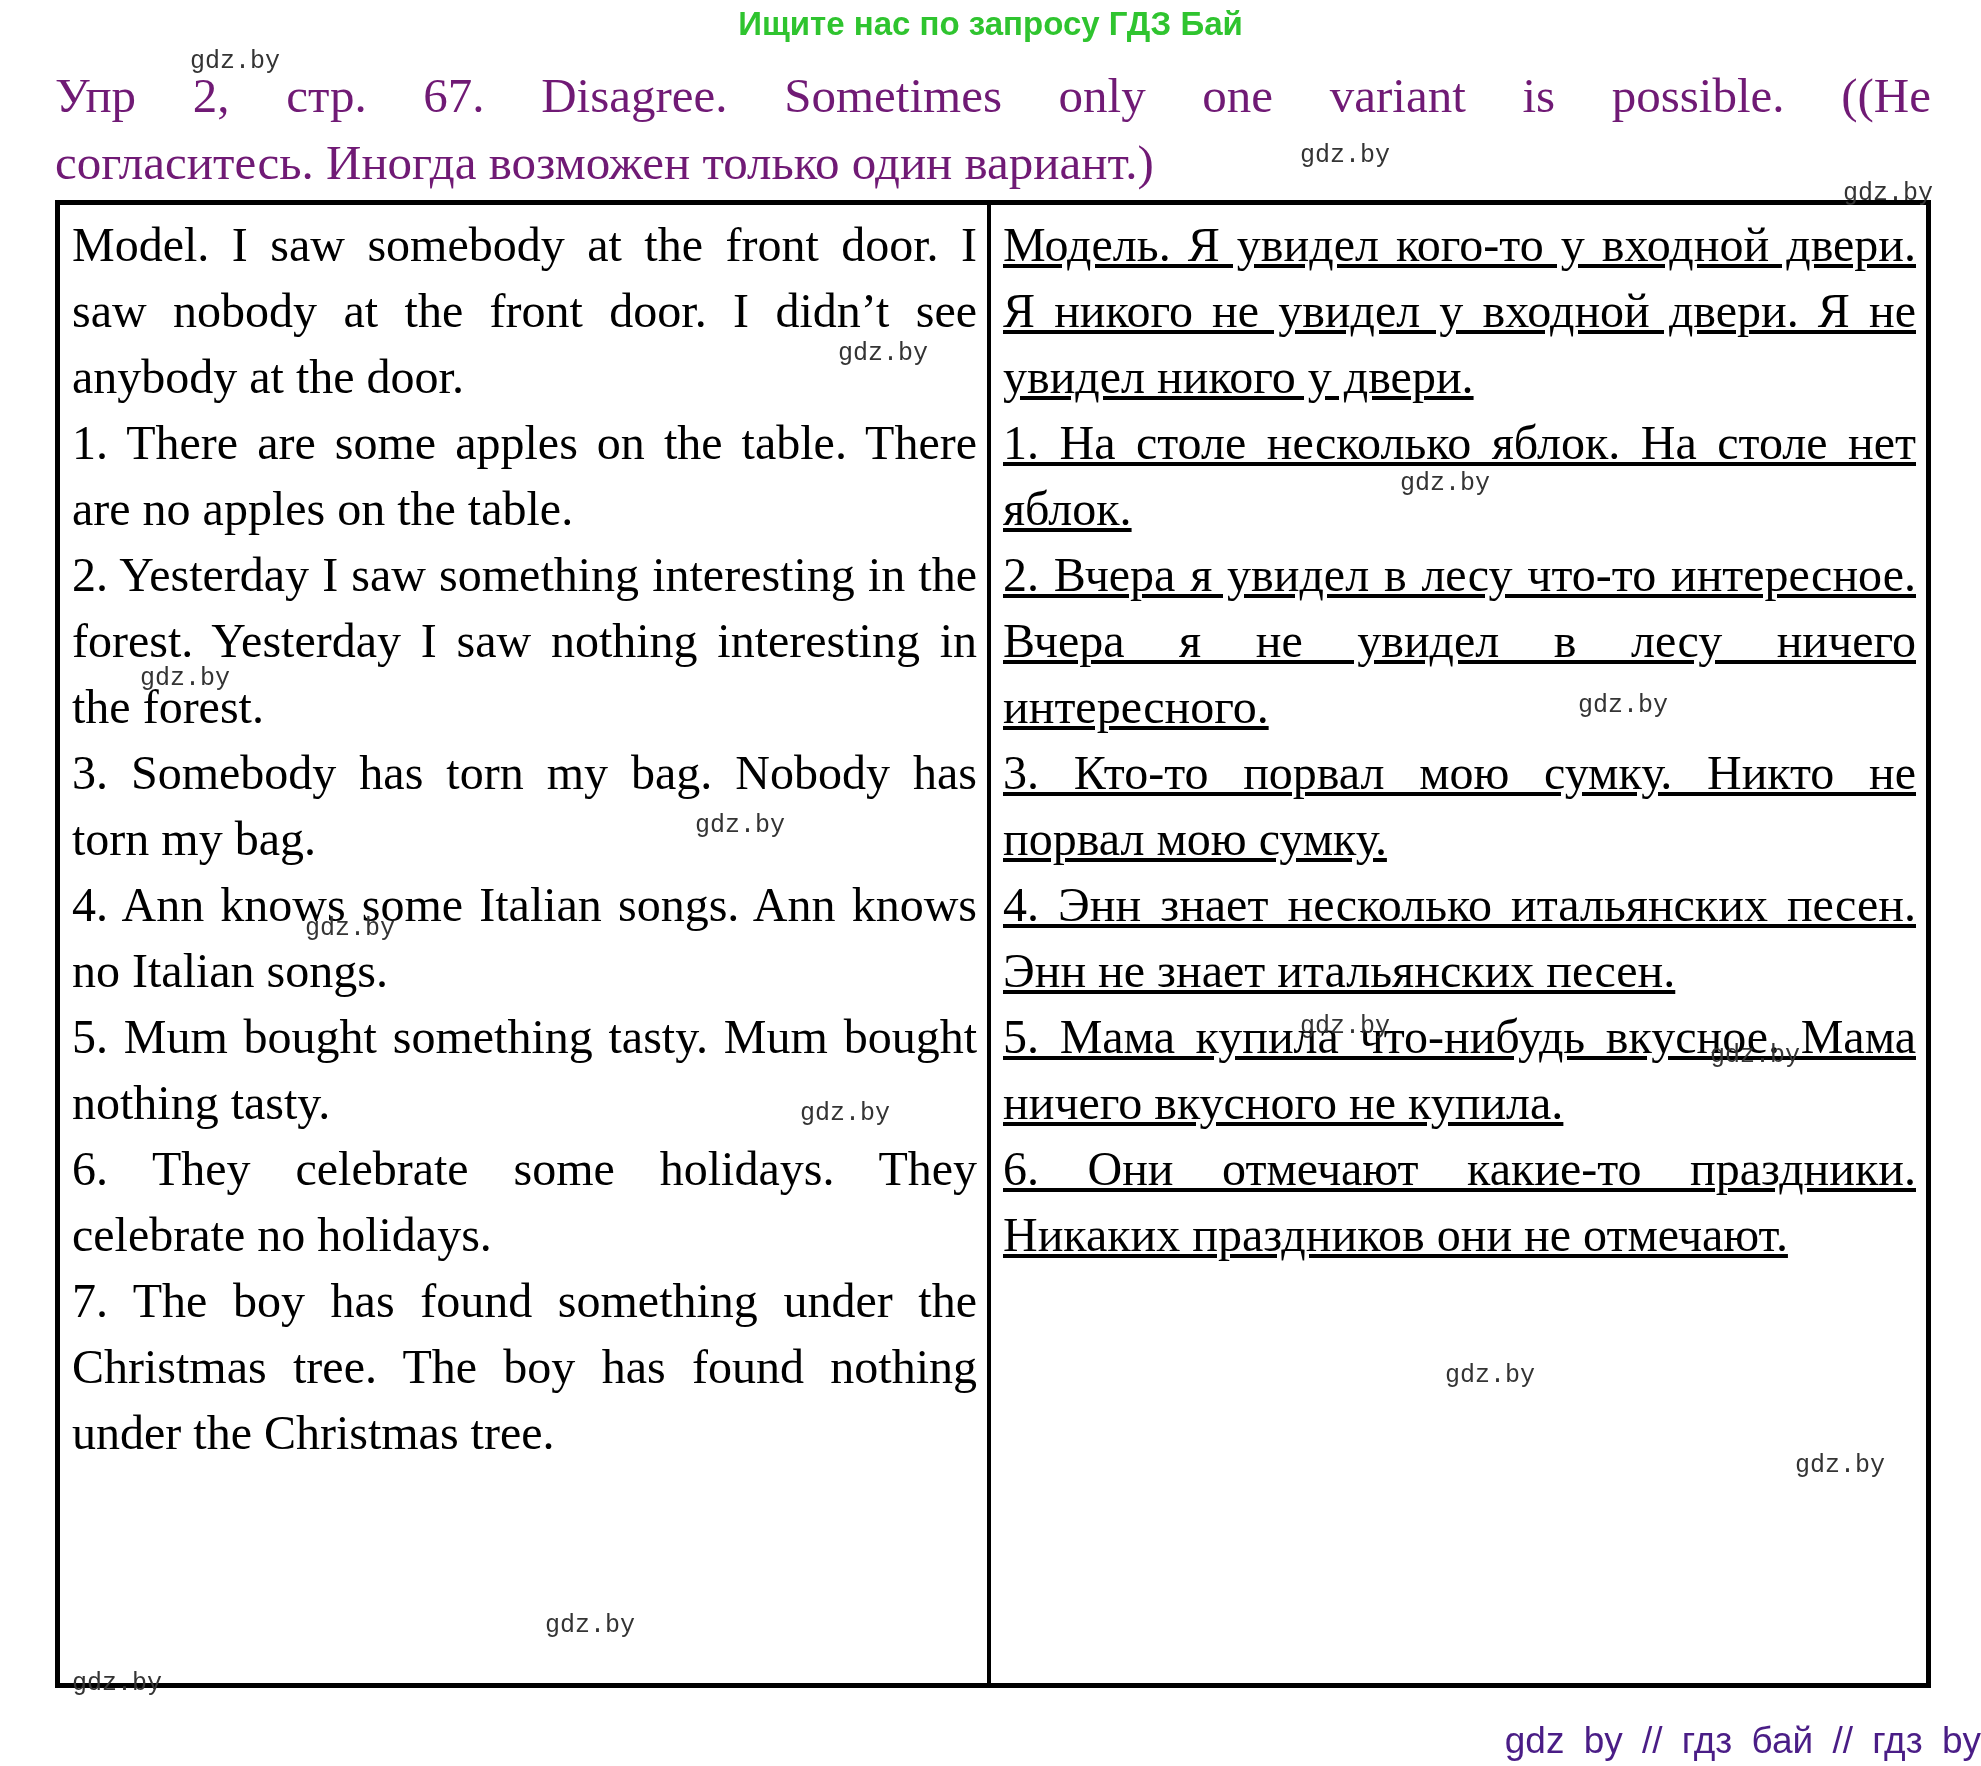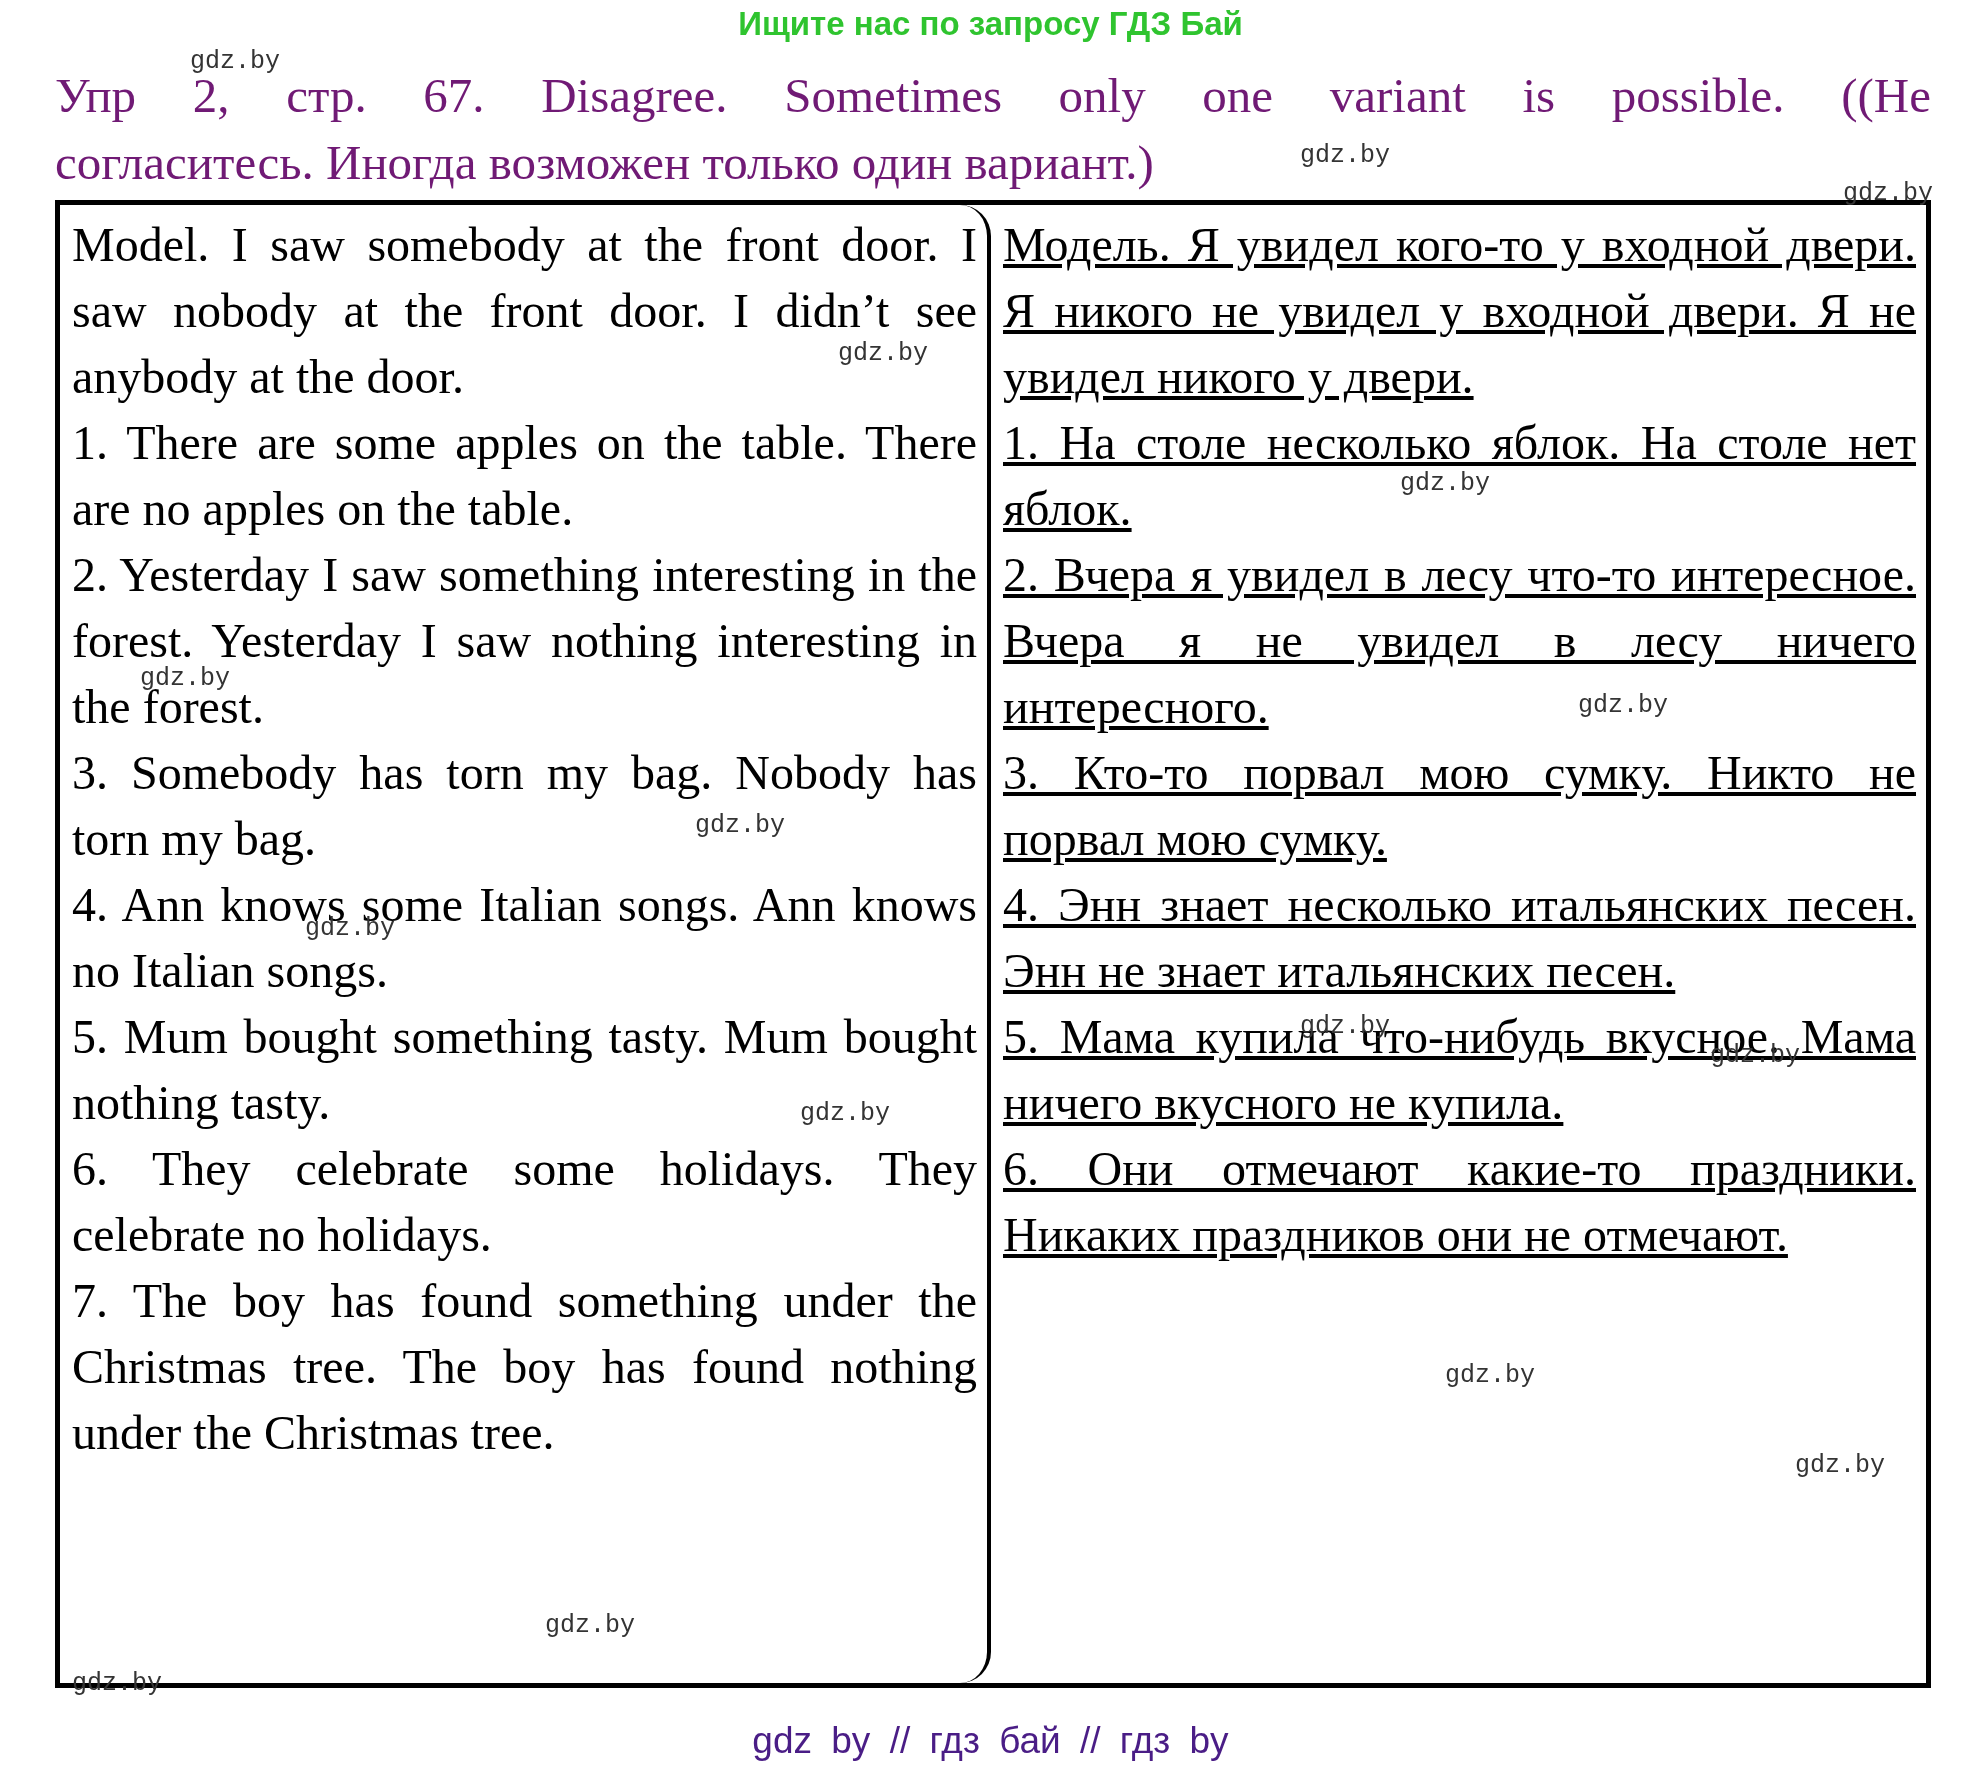--- a/index.html
+++ b/index.html
@@ -48,7 +48,7 @@
     text-align:justify;
     overflow:hidden;
   }
-  .cell-en{width:931px;border-right:4px solid var(--border_black);border-radius:31px;}
+  .cell-en{width:931px;border-right:4px solid var(--border_black);}
   .cell-ru{flex:1;text-decoration:underline;}
   .pair{margin:0;padding:0;}
   .wm{

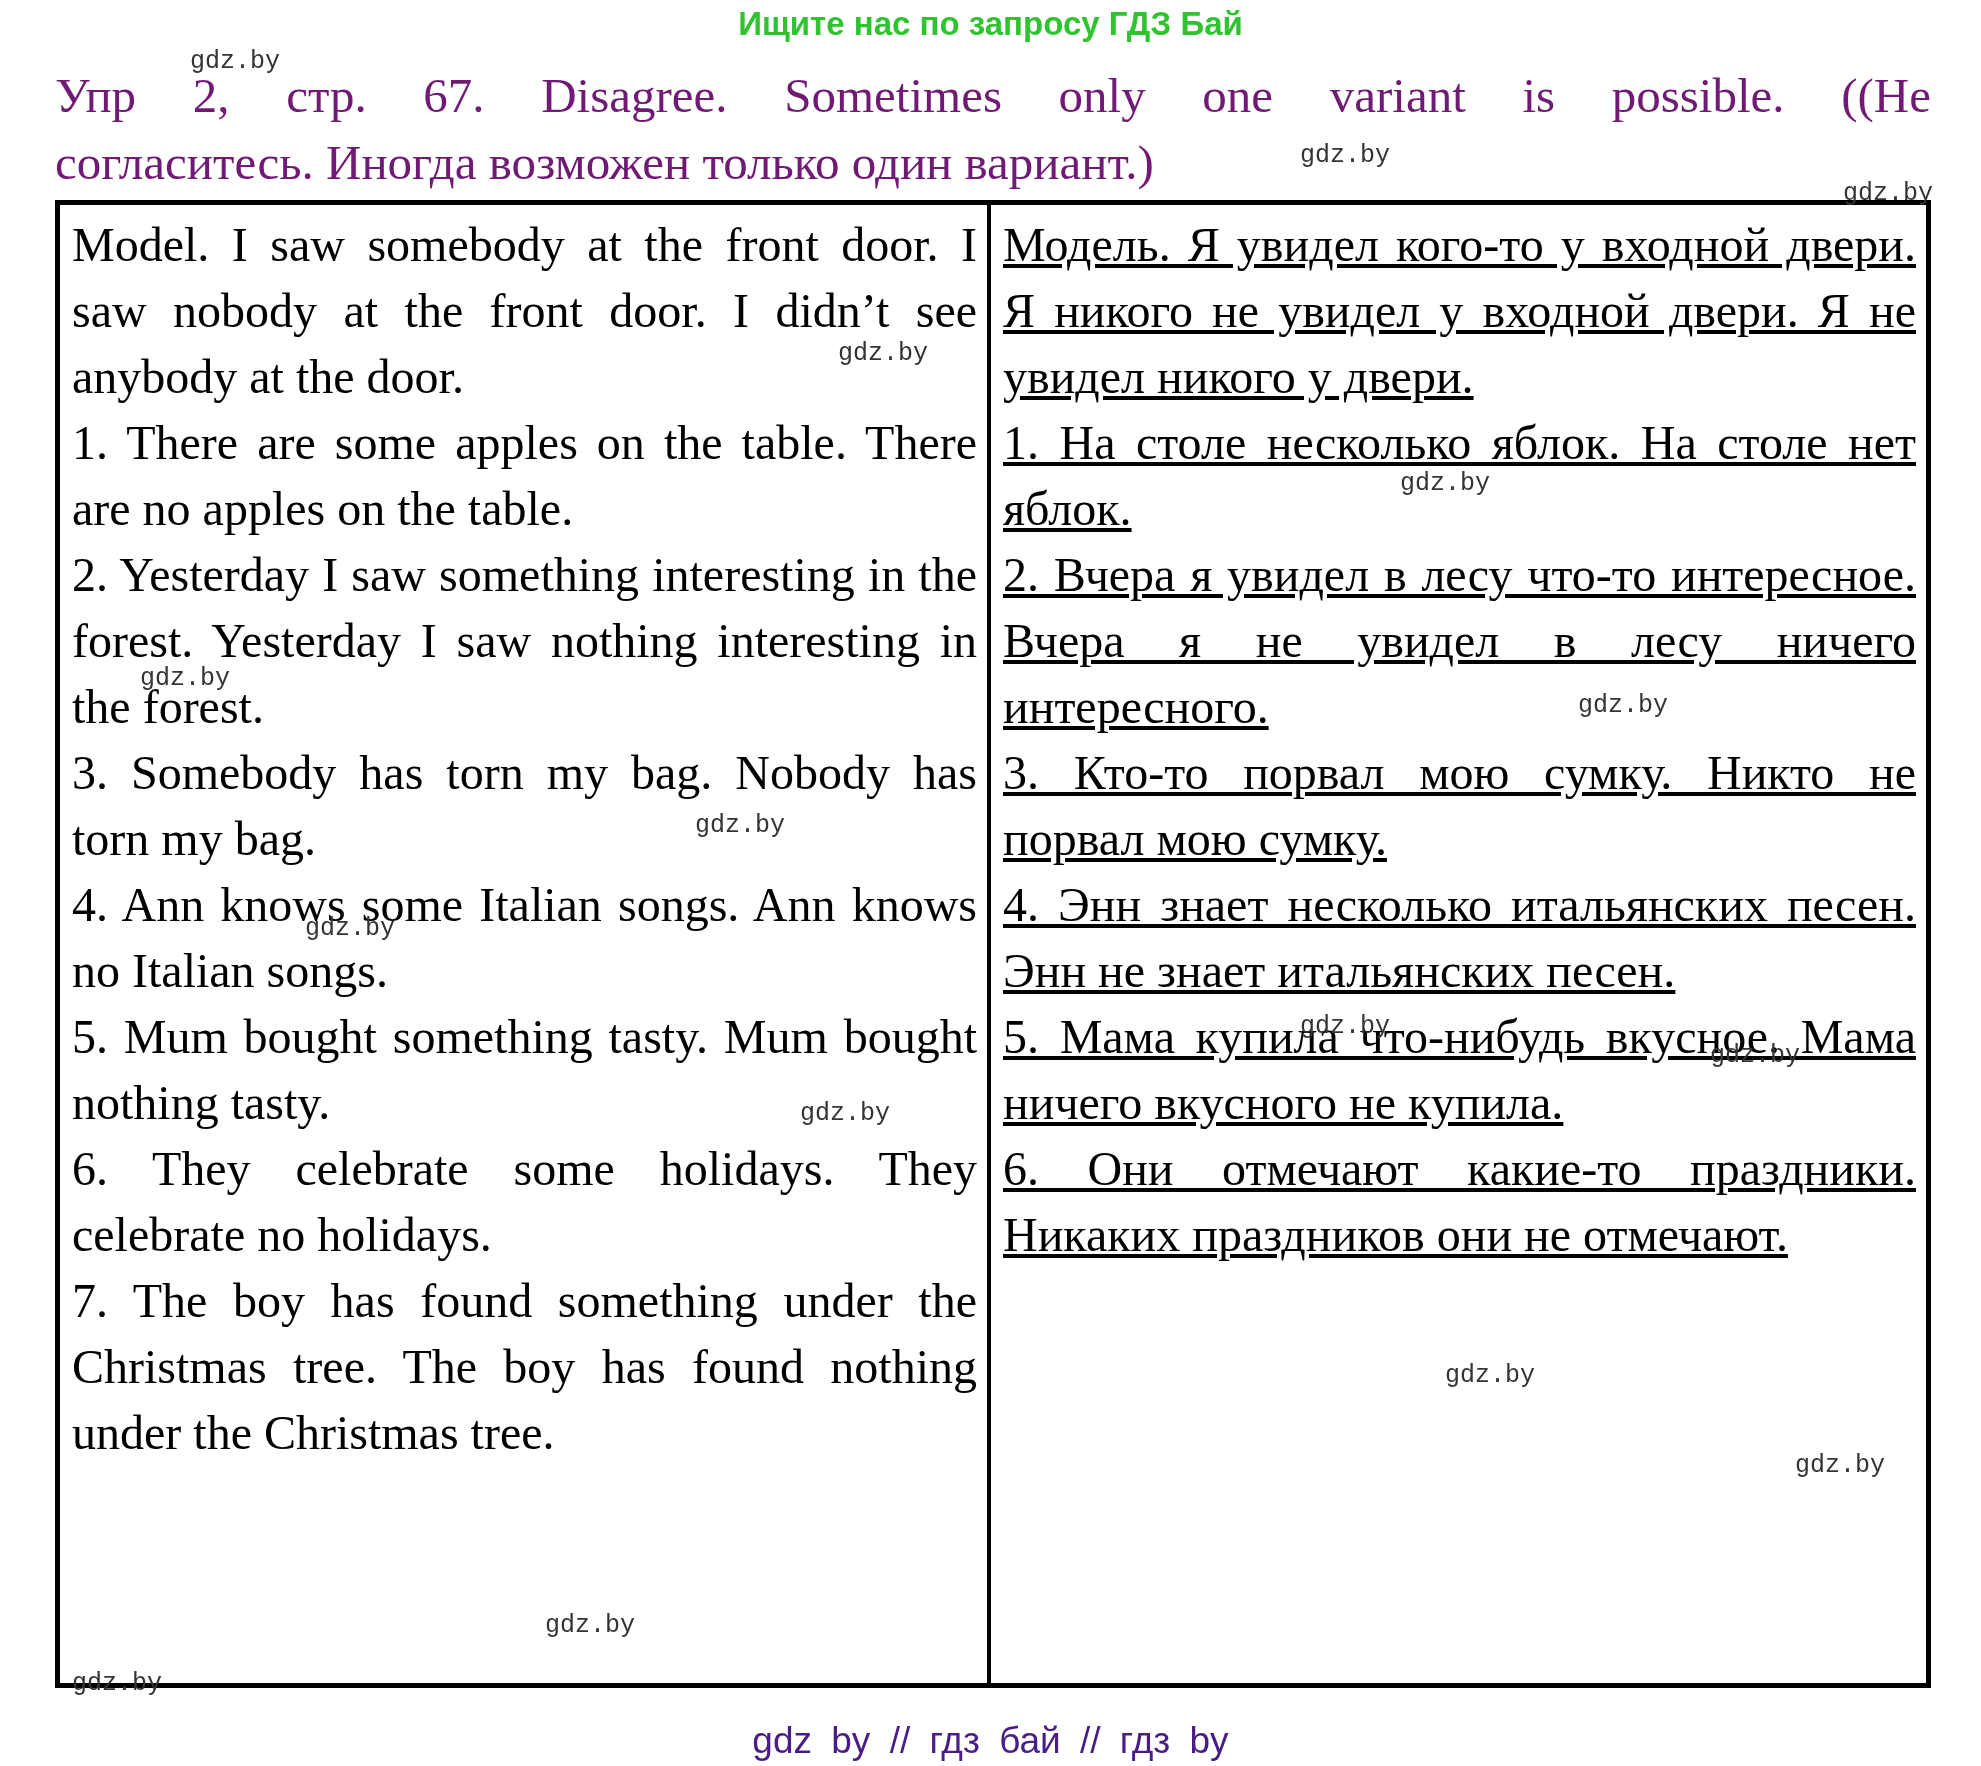--- a/index.html
+++ b/index.html
@@ -61,7 +61,7 @@
   }
   .footer{
     position:absolute;left:0;top:1720px;width:100%;
-    text-align:center;
+    text-align:right;
     font-family:"Liberation Sans",sans-serif;
     font-size:37px;line-height:42px;
     color:var(--footer_purple);

